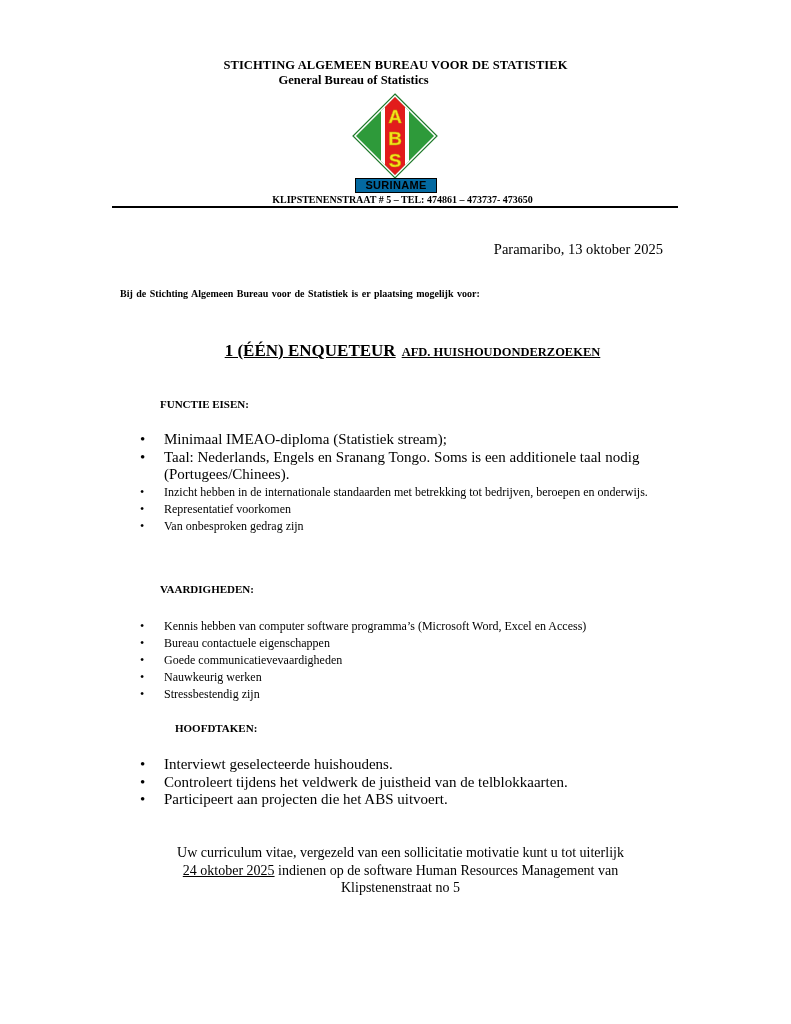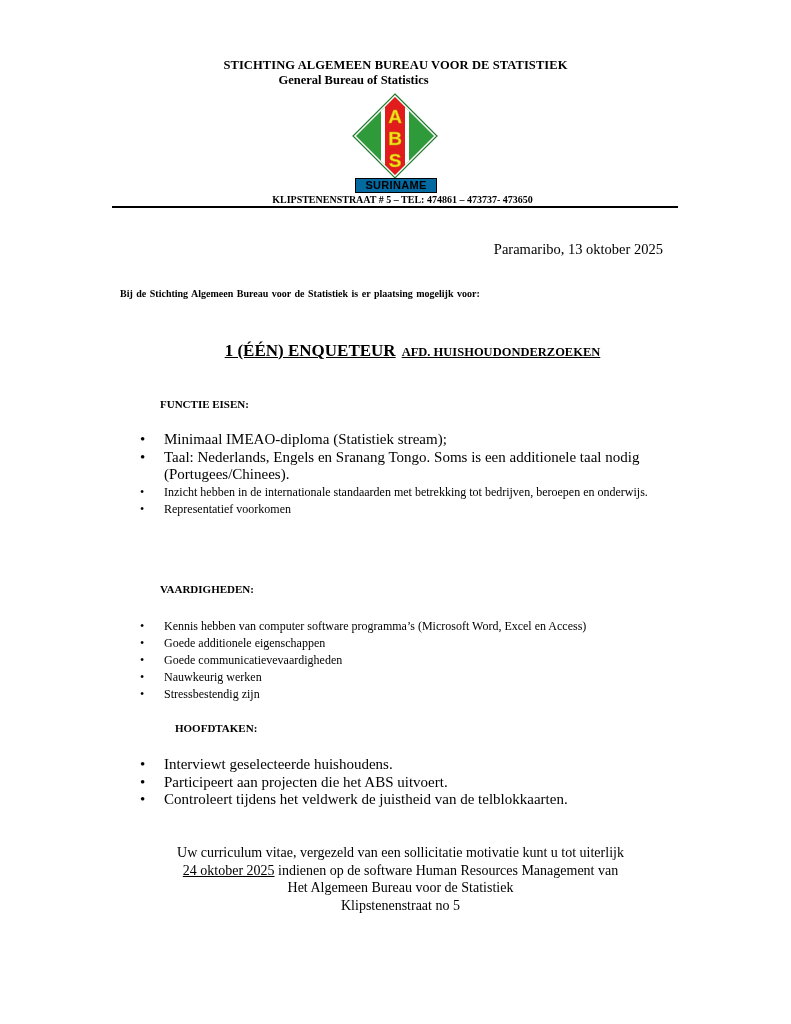--- a/index.html
+++ b/index.html
@@ -63,6 +63,7 @@
   <li class="lg">Taal: Nederlands, Engels en Sranang Tongo. Soms is een additionele taal nodig (Portugees/Chinees).</li>
   <li class="sm">Inzicht hebben in de internationale standaarden met betrekking tot bedrijven, beroepen en onderwijs.</li>
   <li class="sm">Representatief voorkomen</li>
+  <li class="sm">Van onbesproken gedrag zijn</li>
 </ul>
 
 <div class="abs section-h" style="top:583px;">VAARDIGHEDEN:</div>

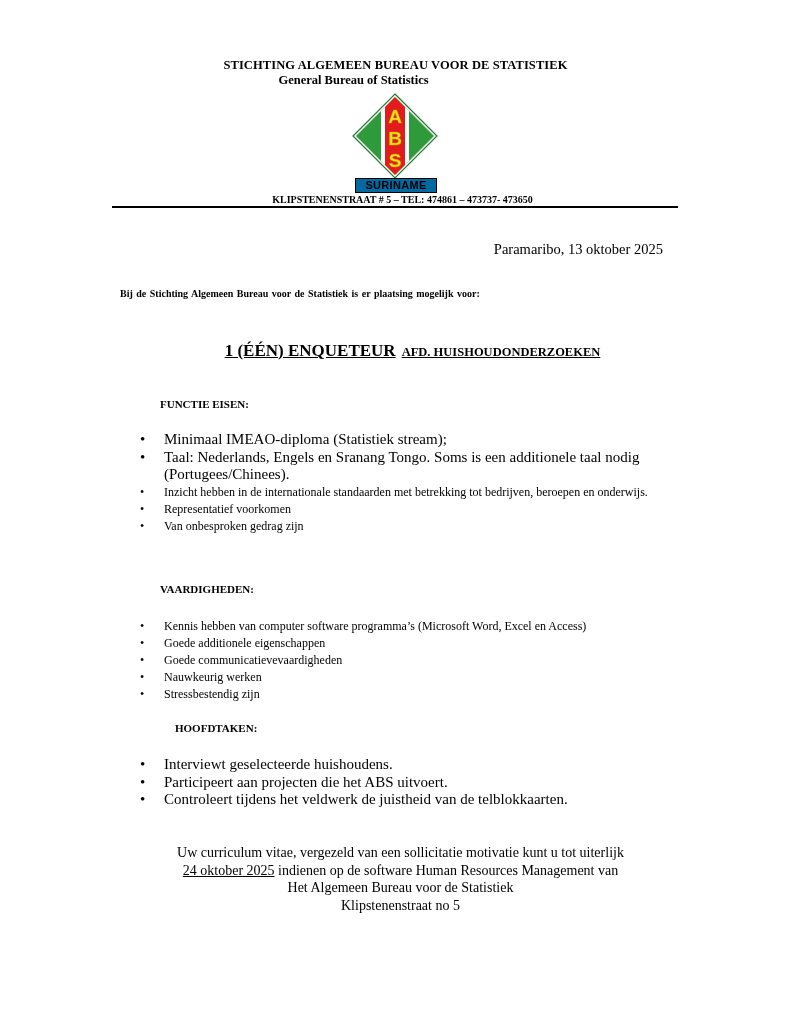--- a/index.html
+++ b/index.html
@@ -69,7 +69,7 @@
 <div class="abs section-h" style="top:583px;">VAARDIGHEDEN:</div>
 <ul class="blist" style="top:618px;">
   <li class="sm">Kennis hebben van computer software programma’s (Microsoft Word, Excel en Access)</li>
-  <li class="sm">Goede additionele eigenschappen</li>
+  <li class="sm">Bureau contactuele eigenschappen</li>
   <li class="sm">Goede communicatievevaardigheden</li>
   <li class="sm">Nauwkeurig werken</li>
   <li class="sm">Stressbestendig zijn</li>

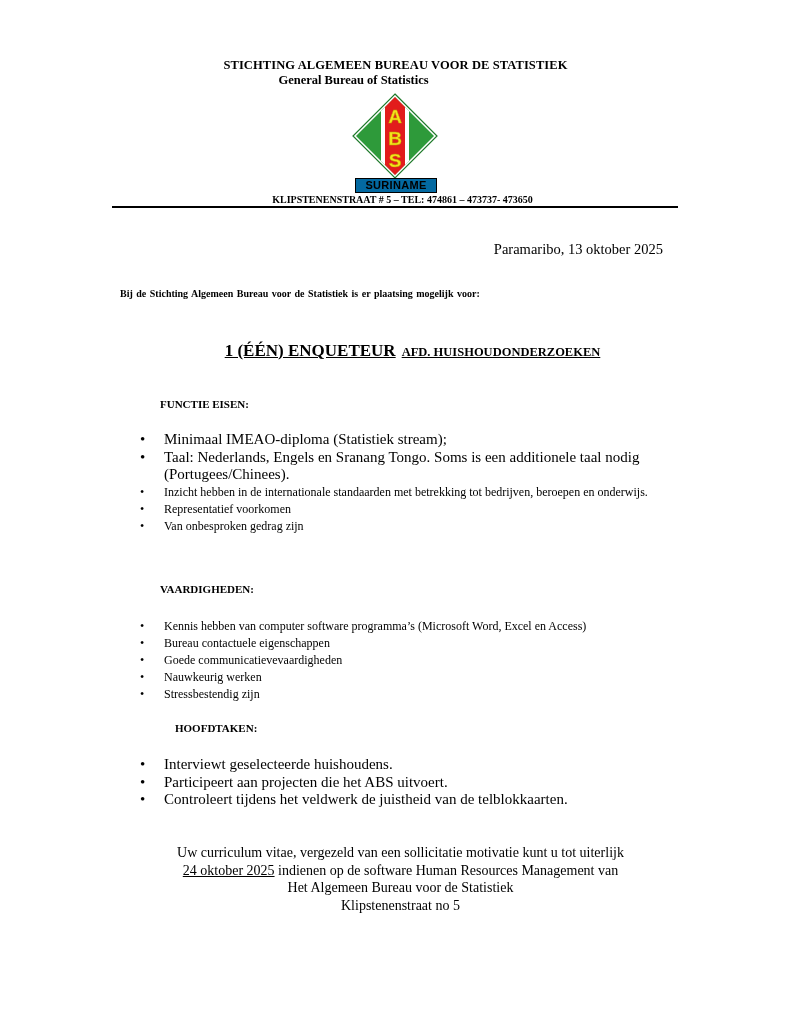--- a/index.html
+++ b/index.html
@@ -78,8 +78,8 @@
 <div class="abs section-h" style="top:722px; left:175px;">HOOFDTAKEN:</div>
 <ul class="blist" style="top:756px;">
   <li class="lg">Interviewt geselecteerde huishoudens.</li>
+  <li class="lg">Controleert tijdens het veldwerk de juistheid van de telblokkaarten.</li>
   <li class="lg">Participeert aan projecten die het ABS uitvoert.</li>
-  <li class="lg">Controleert tijdens het veldwerk de juistheid van de telblokkaarten.</li>
 </ul>
 
 <div class="abs closing">

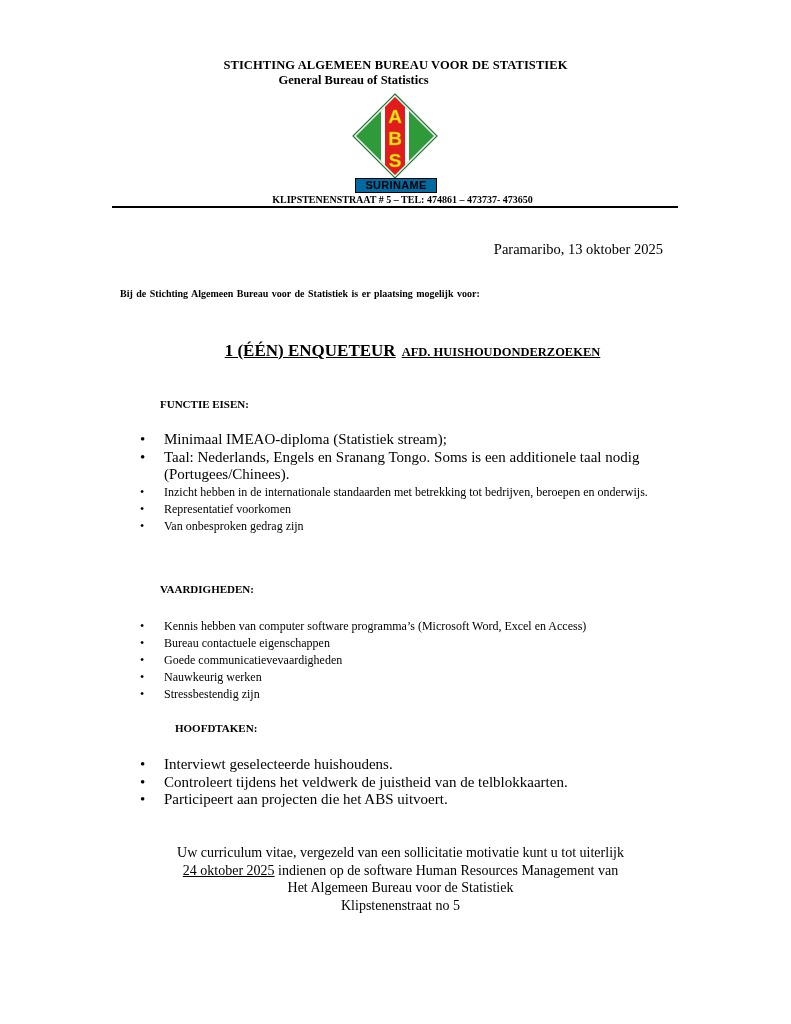--- a/index.html
+++ b/index.html
@@ -85,7 +85,6 @@
 <div class="abs closing">
   <div>Uw curriculum vitae, vergezeld van een sollicitatie motivatie kunt u tot uiterlijk</div>
   <div><span class="u">24 oktober  2025</span><span> indienen op de software Human Resources Management van</span></div>
-  <div>Het Algemeen Bureau voor de Statistiek</div>
   <div>Klipstenenstraat no 5</div>
 </div>
 

